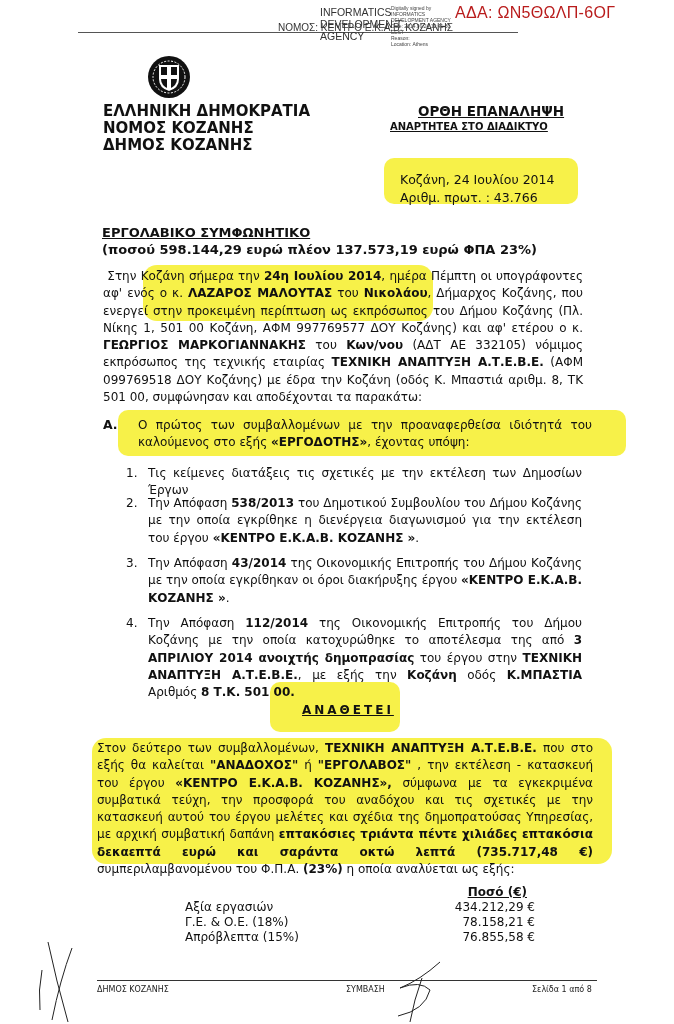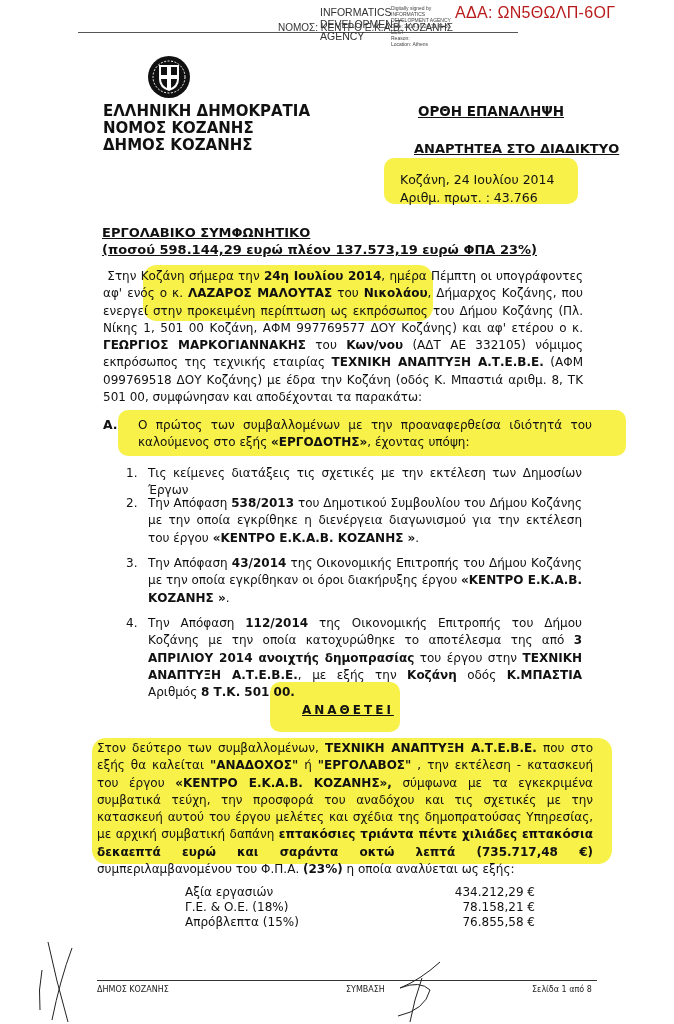--- a/index.html
+++ b/index.html
@@ -18,7 +18,7 @@
     .emblem { top: 55px; left: 147px; width: 44px; height: 44px; }
     .left-head { top: 103px; left: 103px; font-weight: bold; font-size: 15px; line-height: 17px; }
     .right-head { top: 103px; left: 418px; font-weight: bold; font-size: 13.5px; text-decoration: underline; }
-    .right-head2 { top: 141px; left: 390px; font-weight: bold; font-size: 13px; text-decoration: underline; margin-left: 24px; }
+    .right-head2 { top: 121px; left: 390px; font-weight: bold; font-size: 10px; text-decoration: underline; }
     .datebox { top: 162px; left: 400px; font-size: 12.5px; line-height: 18px; margin-top: 9px; }
     .title { top: 224px; left: 102px; font-weight: bold; font-size: 13px; line-height: 17px; text-decoration: underline; }
     .title u { text-decoration: underline; }

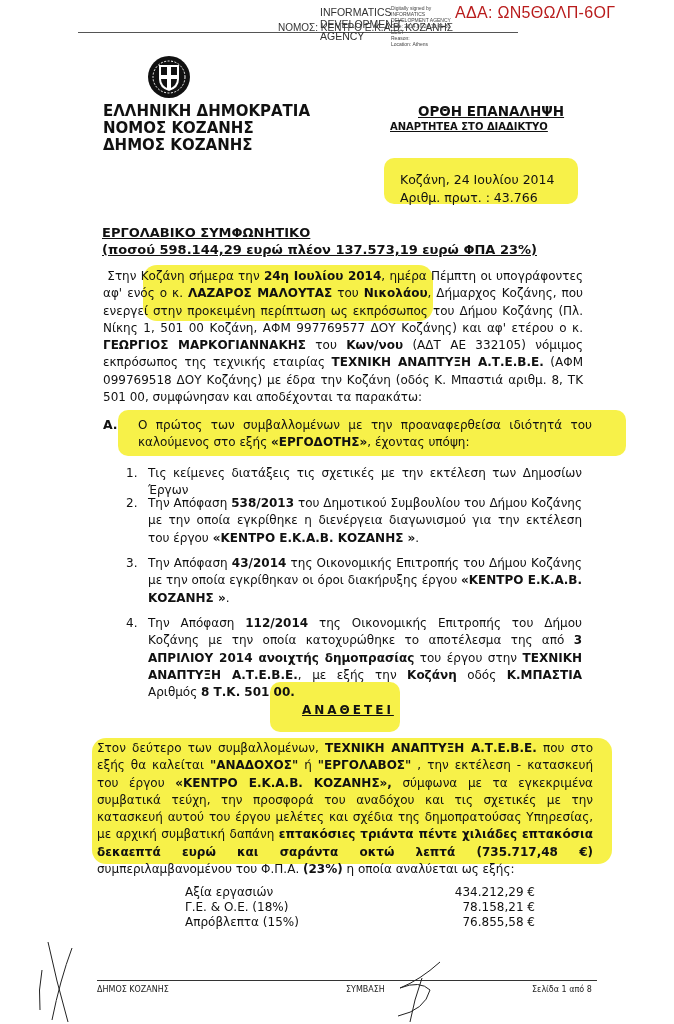--- a/index.html
+++ b/index.html
@@ -20,7 +20,7 @@
     .right-head { top: 103px; left: 418px; font-weight: bold; font-size: 13.5px; text-decoration: underline; }
     .right-head2 { top: 121px; left: 390px; font-weight: bold; font-size: 10px; text-decoration: underline; }
     .datebox { top: 162px; left: 400px; font-size: 12.5px; line-height: 18px; margin-top: 9px; }
-    .title { top: 224px; left: 102px; font-weight: bold; font-size: 13px; line-height: 17px; text-decoration: underline; }
+    .title { top: 224px; left: 102px; font-weight: bold; font-size: 13px; line-height: 17px; }
     .title u { text-decoration: underline; }
     .para { left: 103px; width: 480px; font-size: 12px; line-height: 17.3px; text-align: justify; }
     .item { left: 126px; width: 456px; font-size: 12px; line-height: 17.3px; }

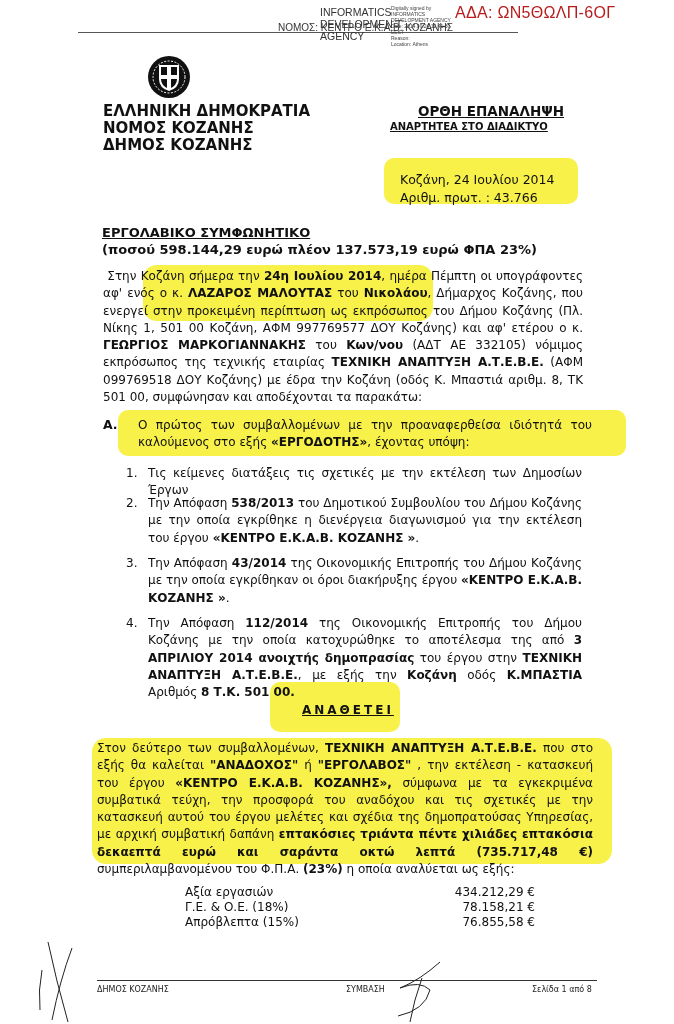--- a/index.html
+++ b/index.html
@@ -111,6 +111,7 @@
 <div class="abs para" style="top:740px;left:97px;width:496px;"><span>Στον δεύτερο των συμβαλλομένων, </span><b>ΤΕΧΝΙΚΗ ΑΝΑΠΤΥΞΗ Α.Τ.Ε.Β.Ε.</b><span> που στο εξής θα καλείται </span><b>"ΑΝΑΔΟΧΟΣ"</b><span> ή </span><b>"ΕΡΓΟΛΑΒΟΣ"</b><span> , την εκτέλεση - κατασκευή του έργου </span><b>«ΚΕΝΤΡΟ Ε.Κ.Α.Β. ΚΟΖΑΝΗΣ»,</b><span> σύμφωνα με τα εγκεκριμένα συμβατικά τεύχη, την προσφορά του αναδόχου και τις σχετικές με την κατασκευή αυτού του έργου μελέτες και σχέδια της δημοπρατούσας Υπηρεσίας, με αρχική συμβατική δαπάνη </span><b>επτακόσιες τριάντα πέντε χιλιάδες επτακόσια δεκαεπτά ευρώ και σαράντα οκτώ λεπτά (735.717,48 €)</b><span> συμπεριλαμβανομένου του Φ.Π.Α. </span><b>(23%)</b><span> η οποία αναλύεται ως εξής:</span></div>
 
 <div class="abs tbl">
+  <div class="hdr">Ποσό (€)</div>
   <div class="row">
       <span>Αξία εργασιών</span>
       <span>434.212,29 €</span>

